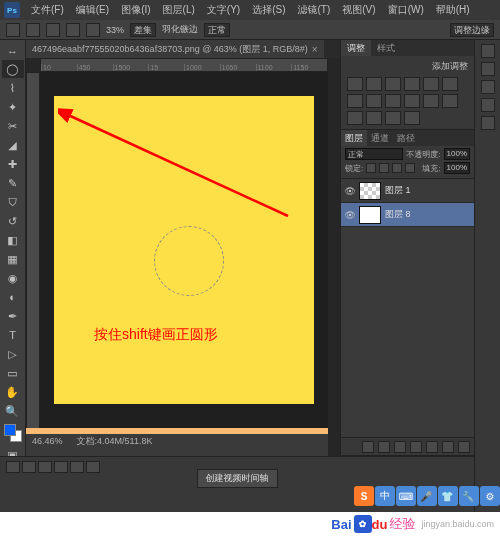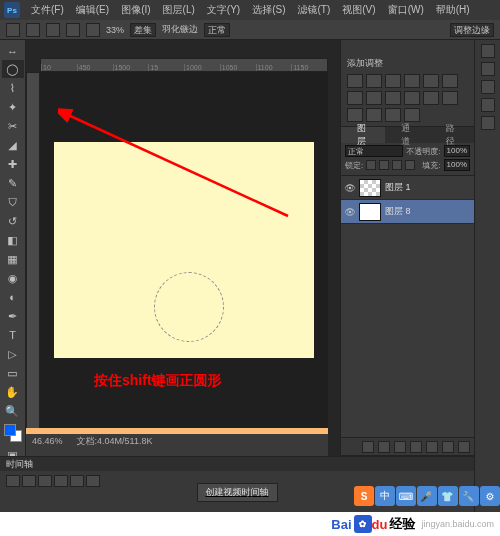--- a/index.html
+++ b/index.html
@@ -146,6 +146,12 @@
     </div>
 
     <div class="canvasarea">
+      <div class="tabbar">
+        <div class="tab">
+          <span>467496eaabf77555020b6436af38703.png @ 463% (图层 1, RGB/8#)</span>
+          <span class="tab-close">×</span>
+        </div>
+      </div>
       <div class="ruler-h">
         <span>10</span>
         <span>450</span>

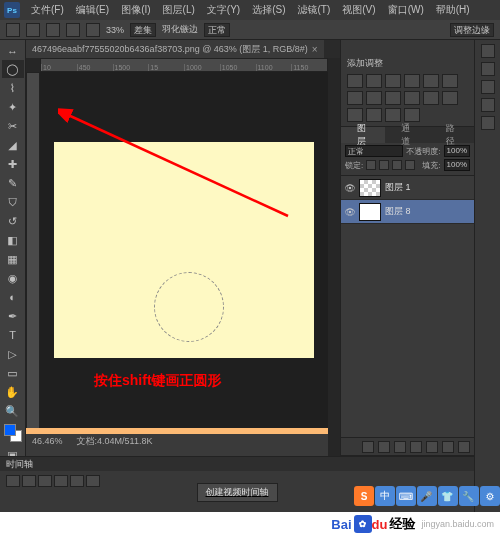--- a/index.html
+++ b/index.html
@@ -188,6 +188,10 @@
 
     <div class="panels">
       <div class="panel">
+        <div class="panel-tabs">
+          <div class="ptab active">调整</div>
+          <div class="ptab">样式</div>
+        </div>
         <div class="panel-body">
           <div class="adj-title">添加调整</div>
           <div class="adj-icons">

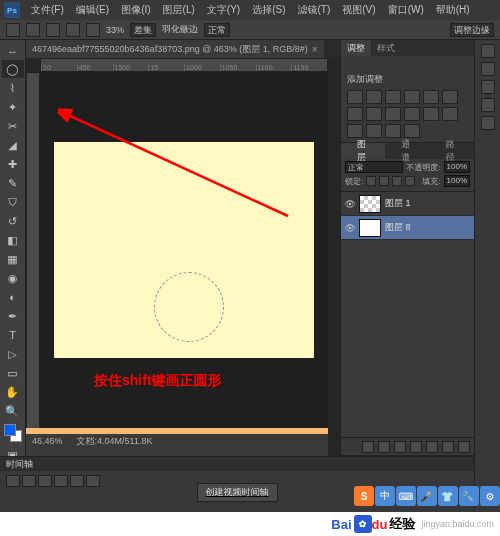--- a/index.html
+++ b/index.html
@@ -41,7 +41,7 @@
 .ptab{padding:0 6px;height:16px;display:flex;align-items:center;}
 .ptab.active{background:#3e3e3e;color:#ddd;}
 .panel-body{padding:4px 6px;font-size:9px;color:#c0c0c0;}
-.adj-title{text-align:left;margin-bottom:4px;margin-top:13px;}
+.adj-title{text-align:right;margin-bottom:4px;}
 .adj-icons{display:flex;flex-wrap:wrap;gap:3px;}
 .adj-icons .ai{width:16px;height:14px;background:#4a4a4a;border:1px solid #222;}
 .layers{flex:1;display:flex;flex-direction:column;}

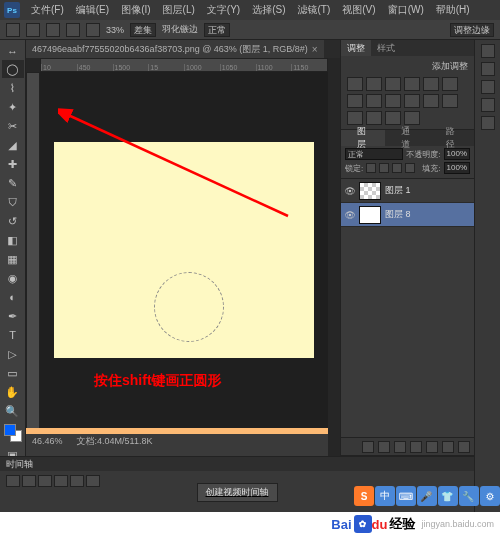--- a/index.html
+++ b/index.html
@@ -45,7 +45,7 @@
 .adj-icons{display:flex;flex-wrap:wrap;gap:3px;}
 .adj-icons .ai{width:16px;height:14px;background:#4a4a4a;border:1px solid #222;}
 .layers{flex:1;display:flex;flex-direction:column;}
-.layers .panel-tabs .ptab{padding:0 16px;}
+.layers .panel-tabs .ptab{padding:0 4px;}
 .layeropts{padding:2px 4px;font-size:8px;color:#b0b0b0;}
 .layeropts .row{display:flex;align-items:center;gap:3px;margin-bottom:2px;}
 .mini-sel{background:#262626;border:1px solid #111;padding:0 2px;height:12px;font-size:8px;color:#c0c0c0;}

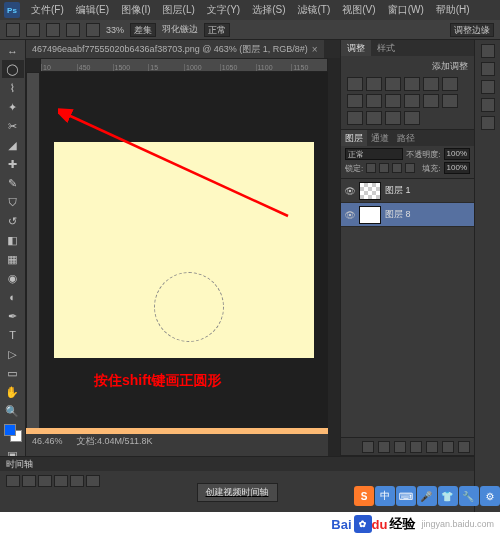--- a/index.html
+++ b/index.html
@@ -29,7 +29,7 @@
 .ruler-h span{flex:1;border-left:1px solid #666;padding-left:1px;}
 .ruler-v{position:absolute;left:0;top:32px;bottom:12px;width:14px;background:#4a4a4a;border:1px solid #222;}
 .viewport{position:absolute;left:14px;top:32px;right:12px;bottom:28px;background:#1f1f1f;display:flex;align-items:center;justify-content:center;overflow:hidden;}
-.canvas{width:260px;height:216px;background:#fef9c3;position:relative;font-weight:bold;}
+.canvas{width:260px;height:308px;background:#fde047;position:relative;}
 .circle{position:absolute;left:100px;top:130px;width:70px;height:70px;border:1px dashed #888;border-radius:50%;}
 .redtext{position:absolute;left:40px;top:230px;color:#ff0000;font-size:14px;}
 .arrow{position:absolute;left:18px;top:34px;pointer-events:none;}

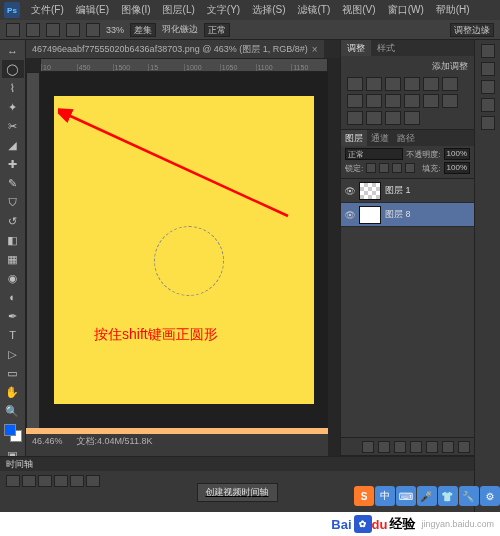--- a/index.html
+++ b/index.html
@@ -262,7 +262,6 @@
     </div>
 
     <div class="timeline">
-      <div class="tl-tab">时间轴</div>
       <div class="tl-body">
         <div class="tl-ctrls">
           <div class="tc"></div>

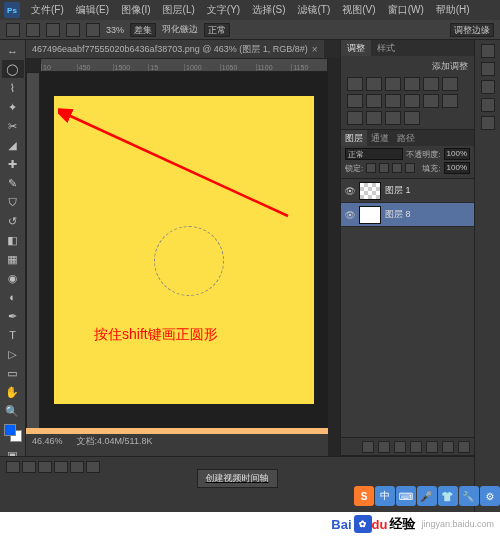--- a/index.html
+++ b/index.html
@@ -60,7 +60,7 @@
 .layerfoot .fi{width:12px;height:12px;background:#4a4a4a;border:1px solid #222;}
 .timeline{position:absolute;left:0;right:0;bottom:24px;height:56px;background:#383838;border-top:1px solid #222;}
 .tl-tab{height:14px;background:#2e2e2e;font-size:9px;color:#ccc;padding:0 6px;display:flex;align-items:center;}
-.tl-body{height:42px;display:flex;align-items:center;justify-content:center;position:relative;text-decoration:underline;}
+.tl-body{height:42px;display:flex;align-items:center;justify-content:center;position:relative;}
 .tl-ctrls{position:absolute;left:6px;top:4px;display:flex;gap:2px;}
 .tl-ctrls .tc{width:14px;height:12px;background:#4a4a4a;border:1px solid #222;}
 .tl-btn{background:#4a4a4a;border:1px solid #222;padding:2px 8px;font-size:9px;color:#ddd;}

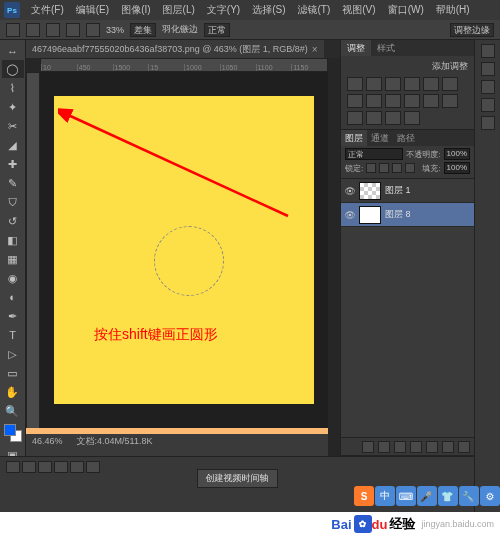--- a/index.html
+++ b/index.html
@@ -281,7 +281,7 @@
       <span class="b1">Bai</span>
       <span class="paw">✿</span>
       <span class="b2">du</span>
-      <span style="color:#000000;font-weight:bold;margin-left:2px">经验</span>
+      <span style="color:#ec4899;font-weight:normal;margin-left:2px">经验</span>
     </div>
     <span class="footer-url">jingyan.baidu.com</span>
   </div>

